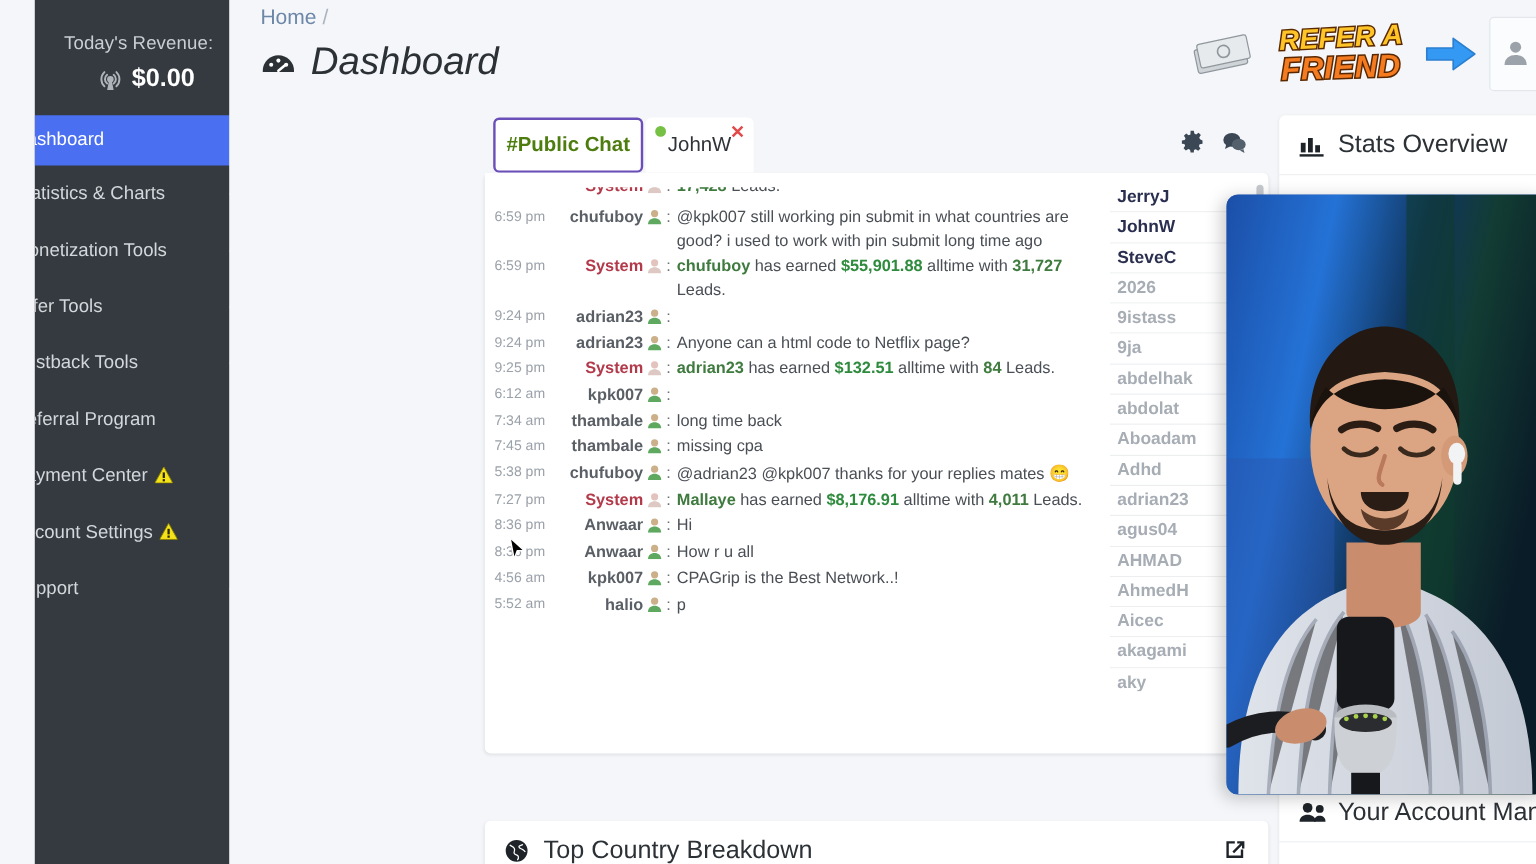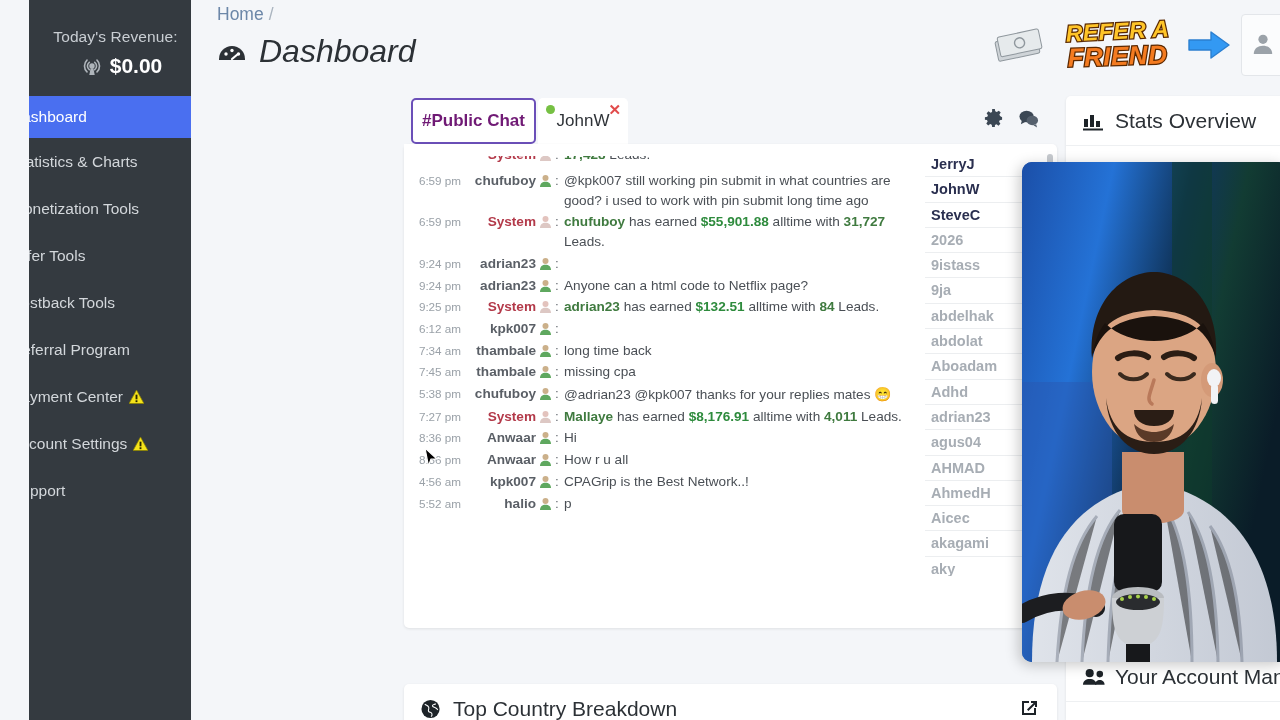--- a/index.html
+++ b/index.html
@@ -88,7 +88,7 @@
   #tab-public {
     left:7px; width:125px; height:46px;
     border:2px solid #6b4fb8; border-radius:5px;
-    font-size:17px; font-weight:bold; color:#701a75;
+    font-size:17px; font-weight:bold; color:#4d7c0f;
   }
   #tab-john {
     left:134px; width:90px; height:46px;

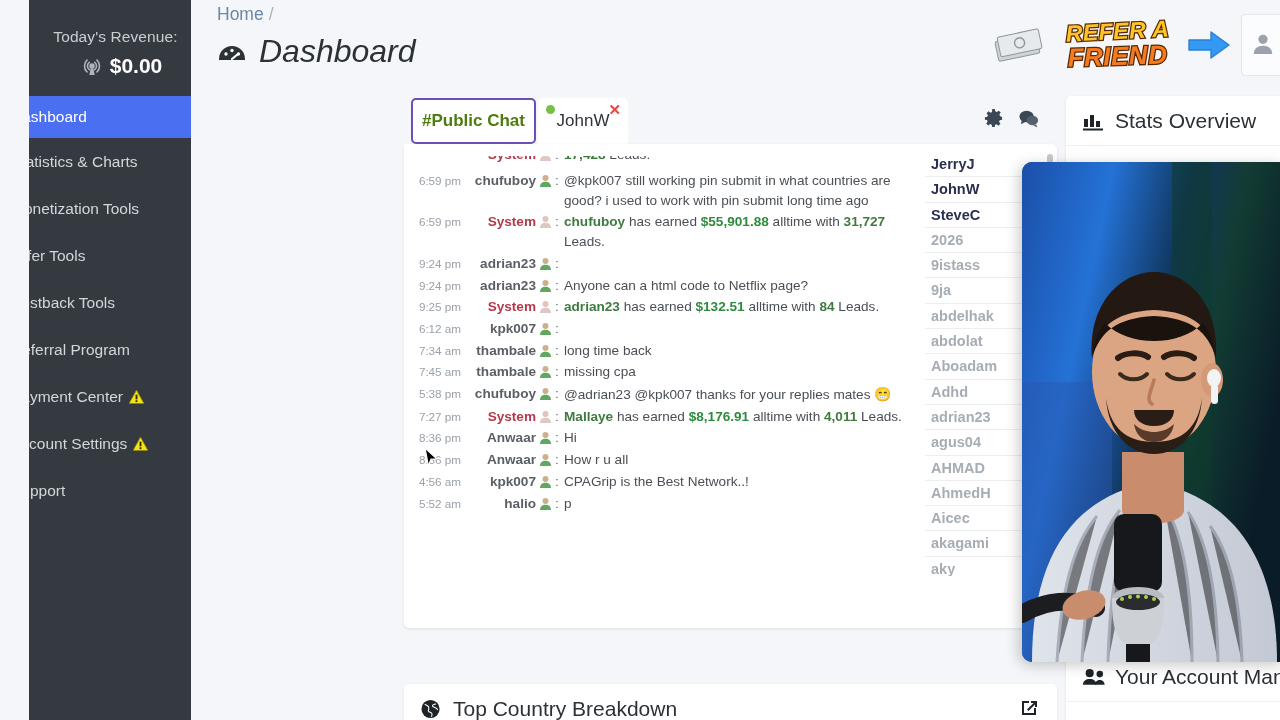--- a/index.html
+++ b/index.html
@@ -123,7 +123,7 @@
   }
   .msg .ts {
     width:56px; flex:0 0 56px; color:#9aa1a8; font-size:11.7px;
-    padding-top:2px; text-align:center;
+    padding-top:2px; text-align:left;
   }
   .msg .who {
     width:84px; flex:0 0 84px; text-align:right;

